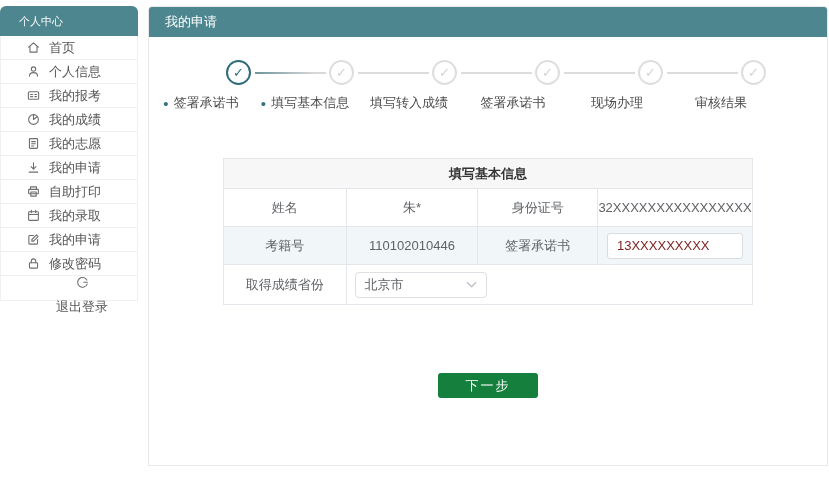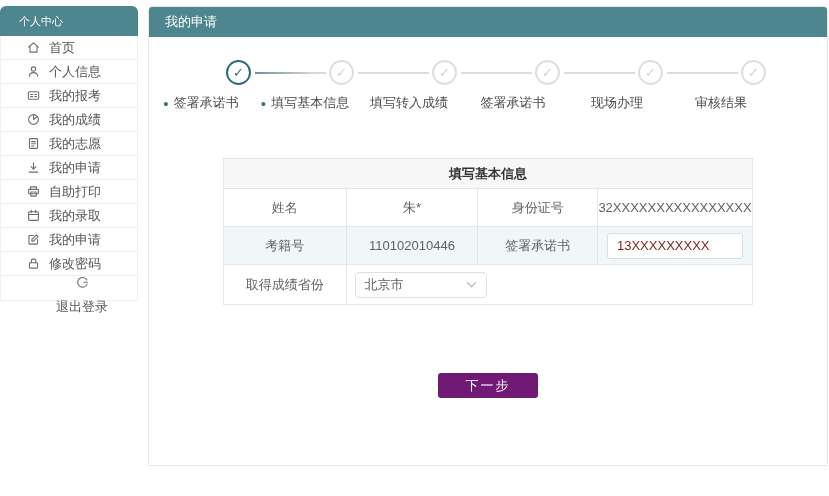--- a/index.html
+++ b/index.html
@@ -59,7 +59,7 @@
 
   
   .next-btn { display:block; margin:68px auto 0; width:100px; height:25px;
-    background:#701a75; color:#fff; border:none; border-radius:3px; font-size:13px;
+    background:#15803d; color:#fff; border:none; border-radius:3px; font-size:13px;
     letter-spacing:2px; cursor:pointer; font-family:inherit; }
 </style>
 </head>

